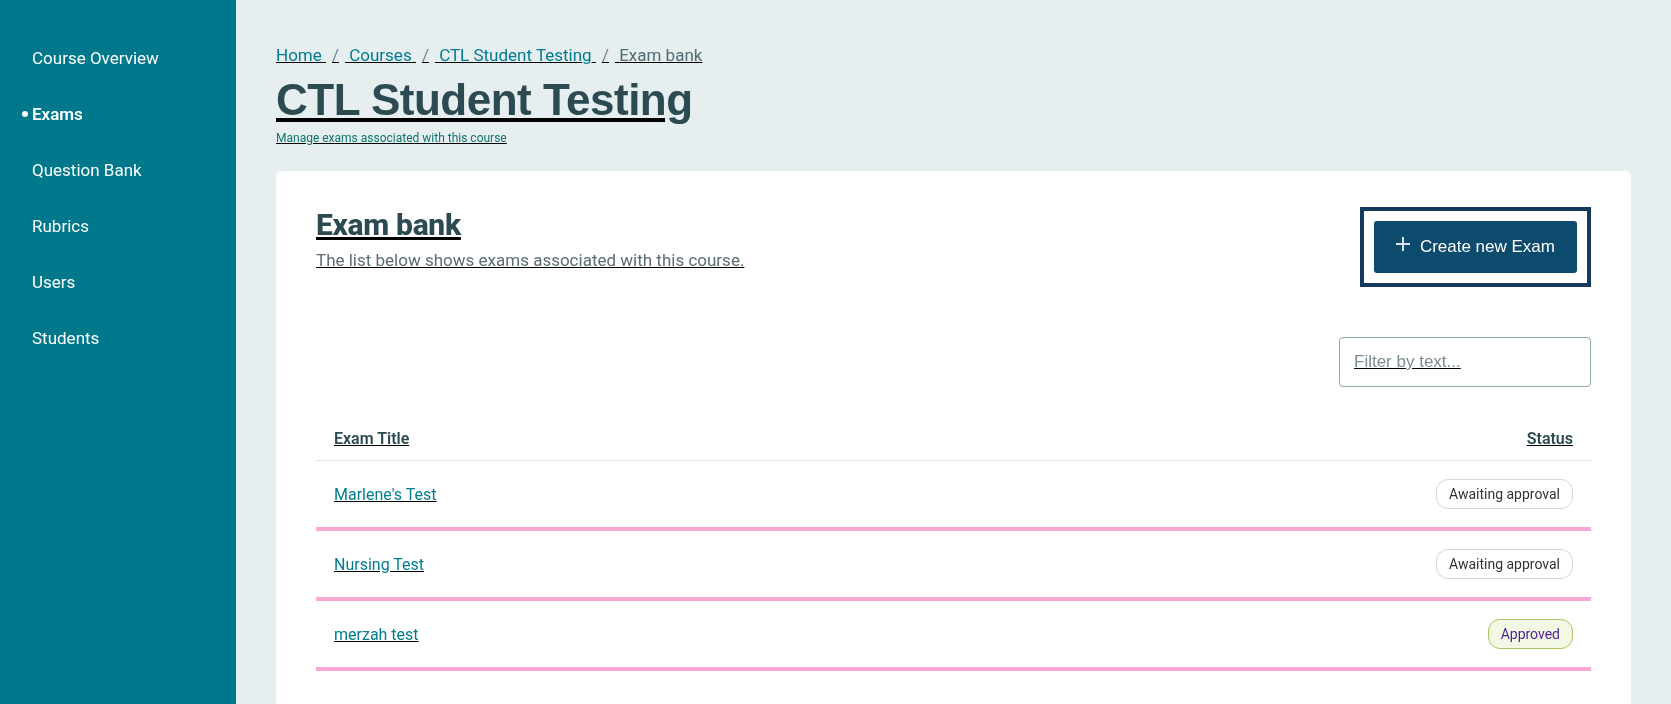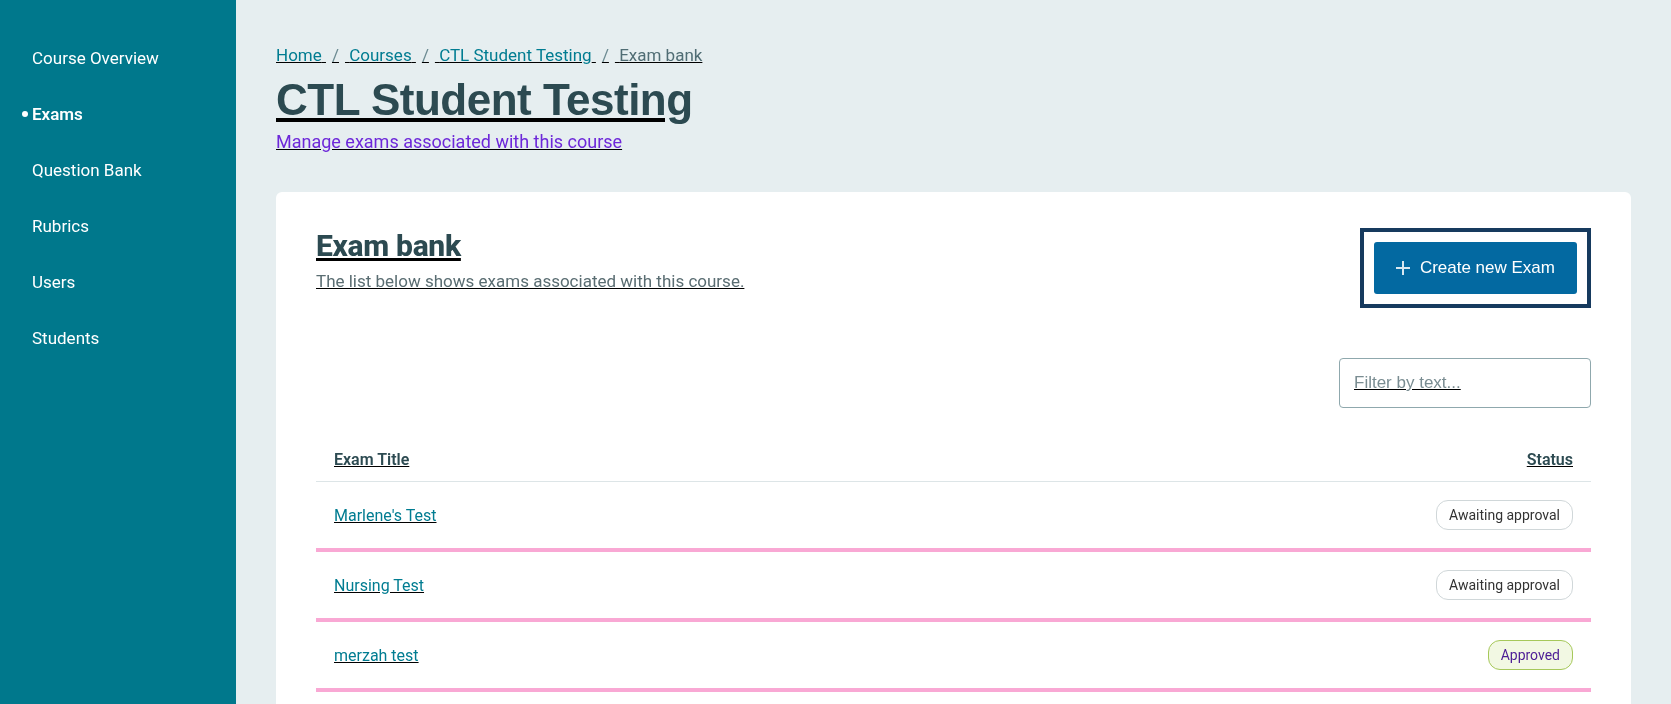--- a/index.html
+++ b/index.html
@@ -84,9 +84,9 @@
     }
 
     .page-subtitle {
-      font-size: 18px;
-      color: #6d28d9;
-      margin-bottom: 40px;
+      font-size: 12px;
+      color: #0f766e;
+      margin-bottom: 26px;
     }
 
     .card {

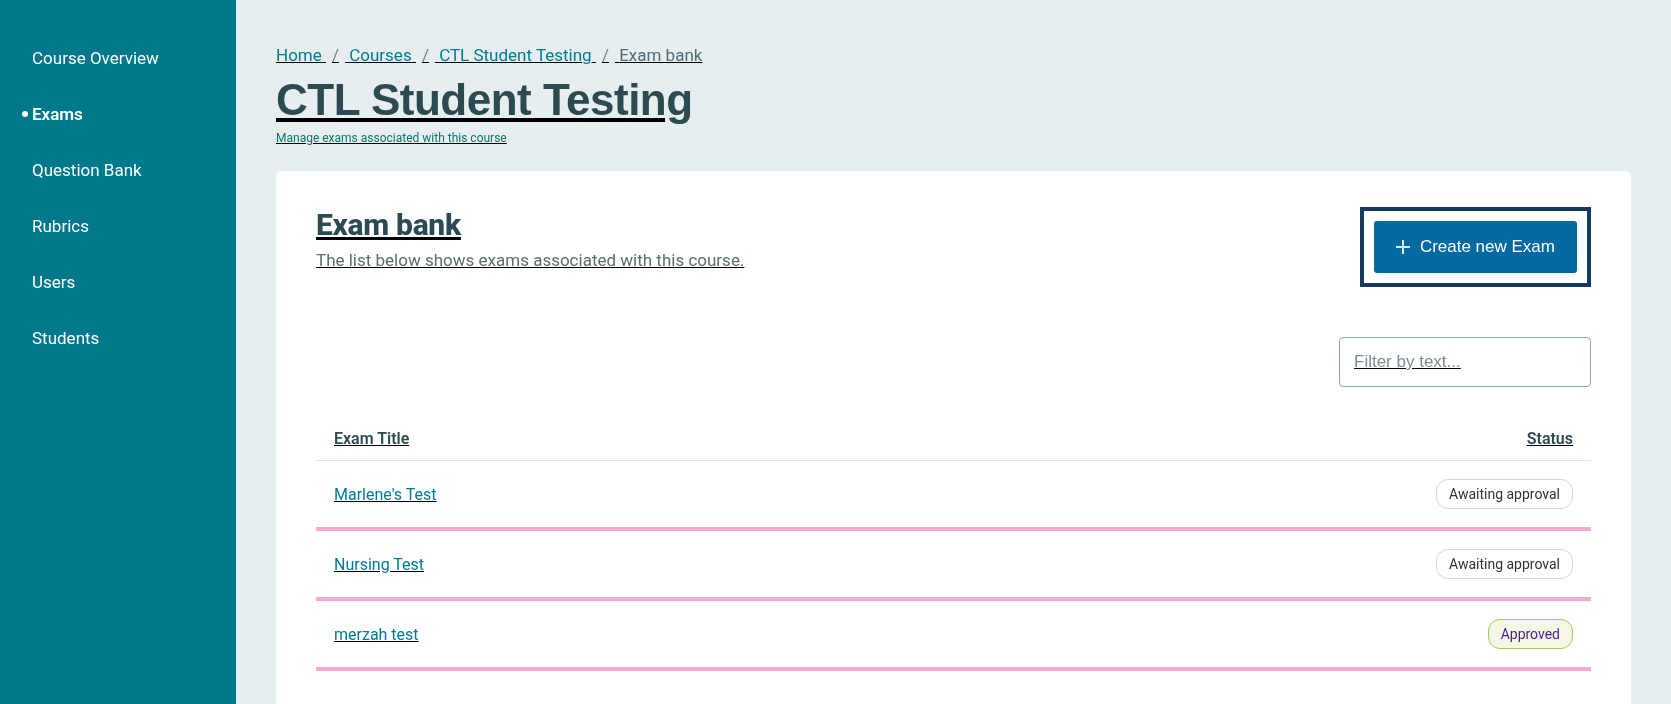--- a/index.html
+++ b/index.html
@@ -125,14 +125,13 @@
     }
 
     .create-btn {
-      background: #0369a1;
+      background: #0c4a6e;
       color: #ffffff;
       border: none;
       padding: 16px 22px;
       font-size: 17px;
       cursor: pointer;
       display: inline-flex;
-      align-items: center;
       border-radius: 3px;
     }
 

